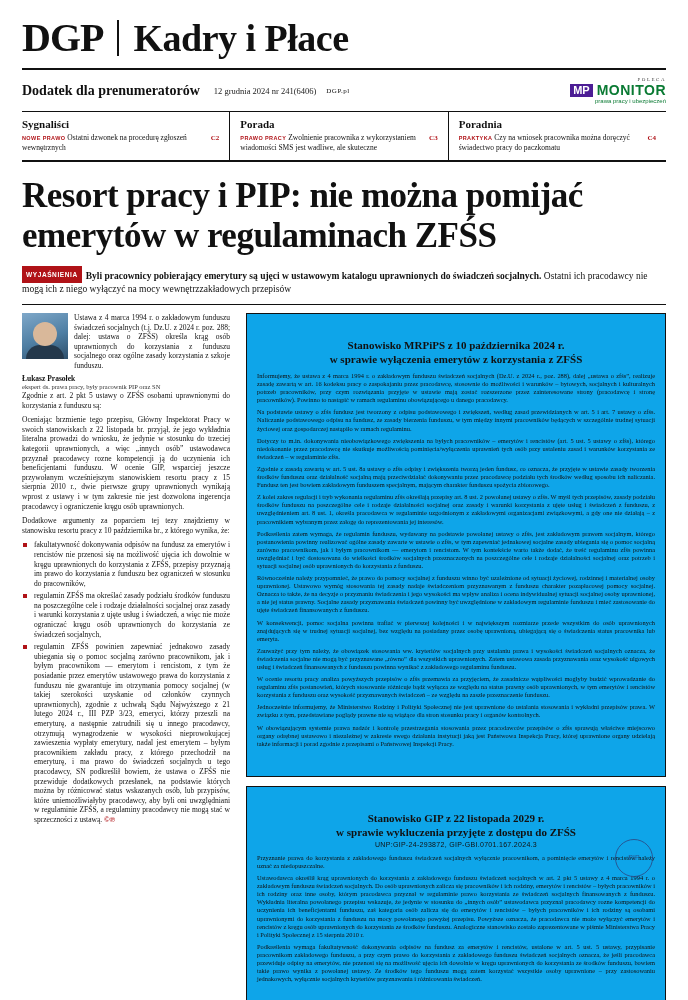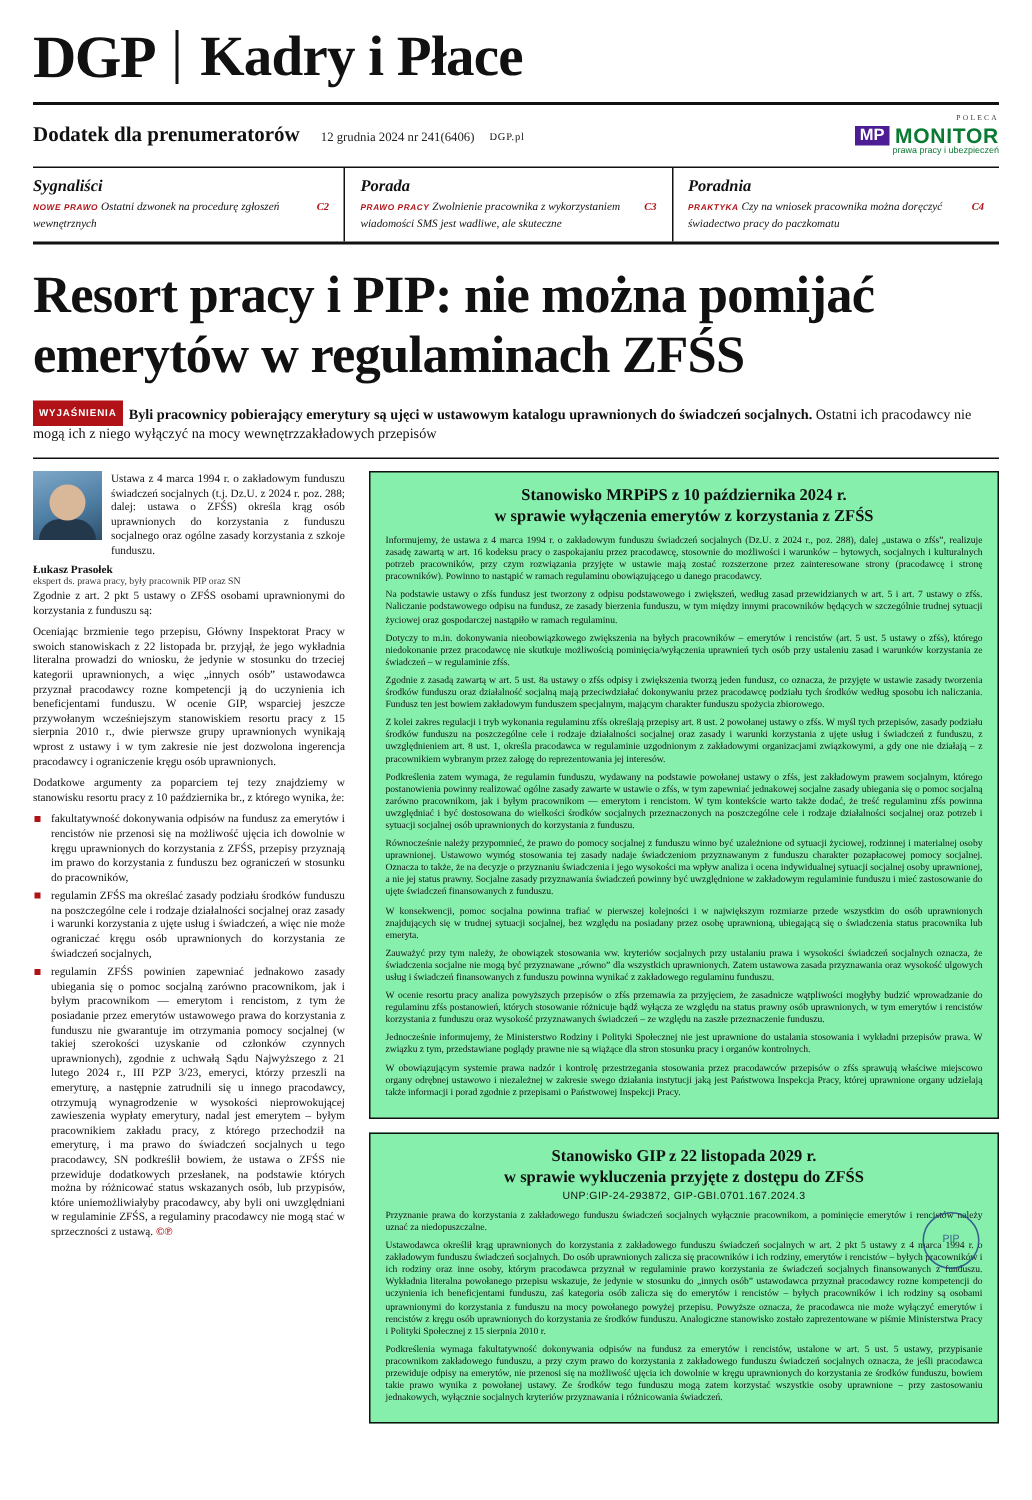--- a/index.html
+++ b/index.html
@@ -31,7 +31,7 @@
   .mon-sub{font-family:"Liberation Sans",sans-serif;font-size:6px;color:#0a7a33;text-align:right;}
 
   
-  .teasers{display:flex;border-top:1px solid #111;border-bottom:2px solid #111;font-style:italic;}
+  .teasers{display:flex;border-top:1px solid #111;border-bottom:2px solid #111;}
   .teaser{flex:1;padding:6px 10px 7px 0;box-sizing:border-box;}
   .teaser + .teaser{border-left:1px solid #111;padding-left:10px;}
   .t-title{font-weight:bold;font-size:11px;margin-bottom:3px;}

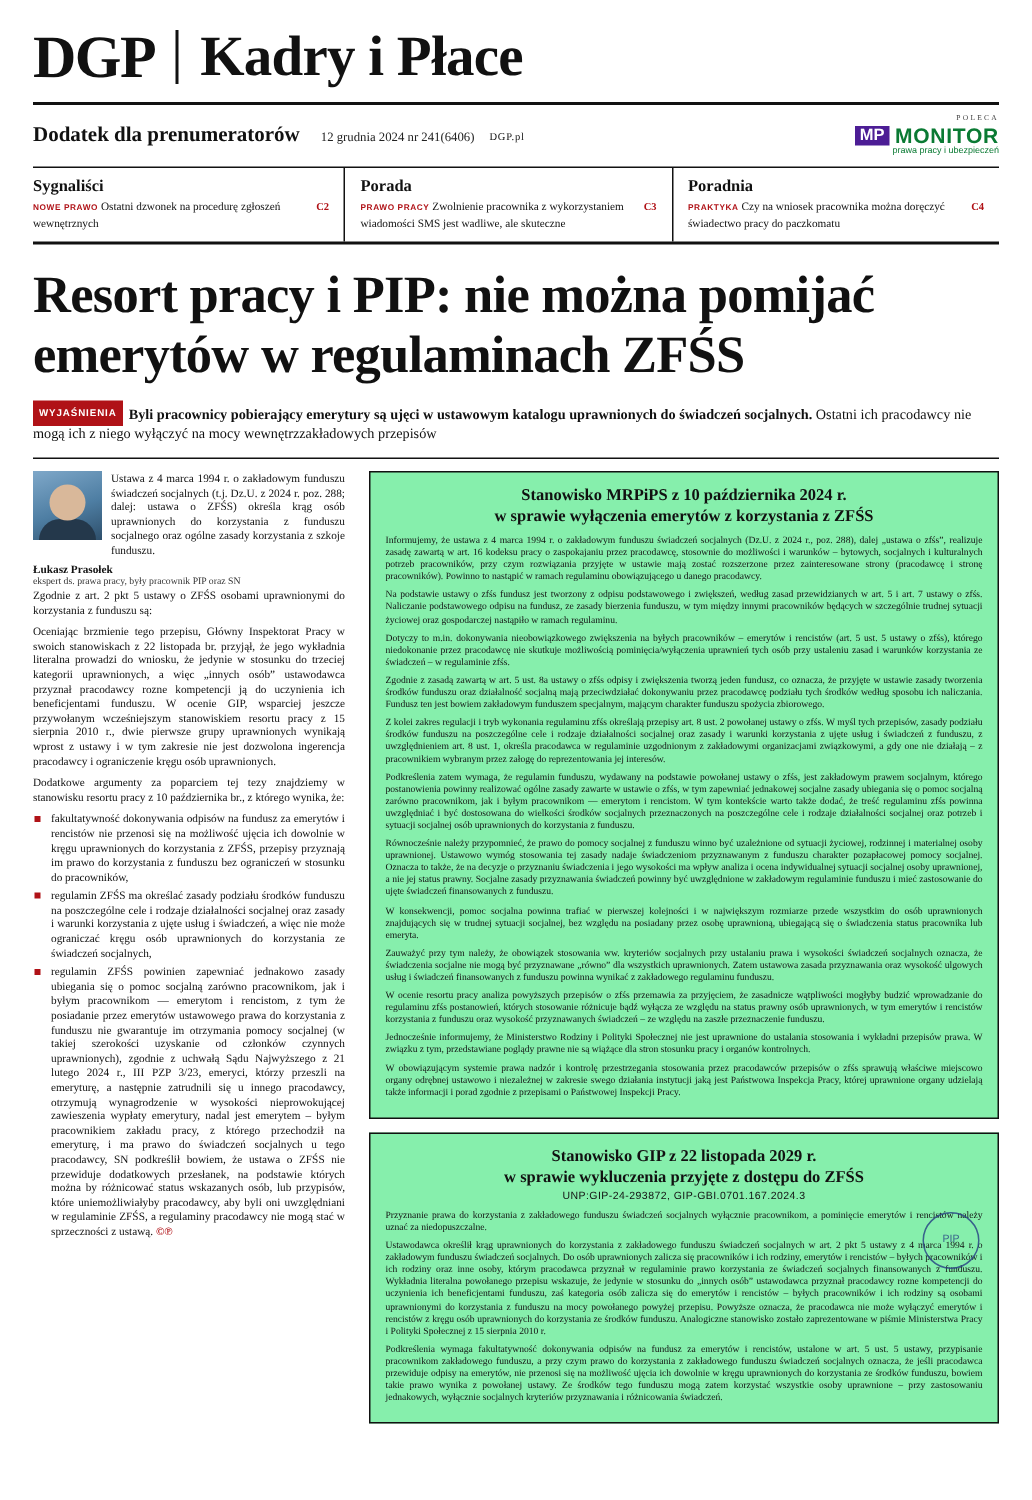--- a/index.html
+++ b/index.html
@@ -72,7 +72,7 @@
   .redend{color:#b01217;font-weight:bold;}
 
   
-  .box{border:1px solid #111;background:#86efac;padding:8px 10px;box-sizing:border-box;margin-bottom:9px;}
+  .box{border:1px solid #111;background:#0ea5e9;padding:24px 10px;box-sizing:border-box;margin-bottom:9px;}
   .box h3{font-family:"Liberation Serif",serif;font-weight:bold;font-size:11px;line-height:14px;text-align:center;margin:0 0 6px 0;}
   .box .sig{font-family:"Liberation Sans",sans-serif;font-size:7px;text-align:center;margin:-4px 0 6px 0;letter-spacing:.3px;}
   .box p{font-size:6.4px;line-height:8.1px;text-align:justify;margin:0 0 4px 0;}

